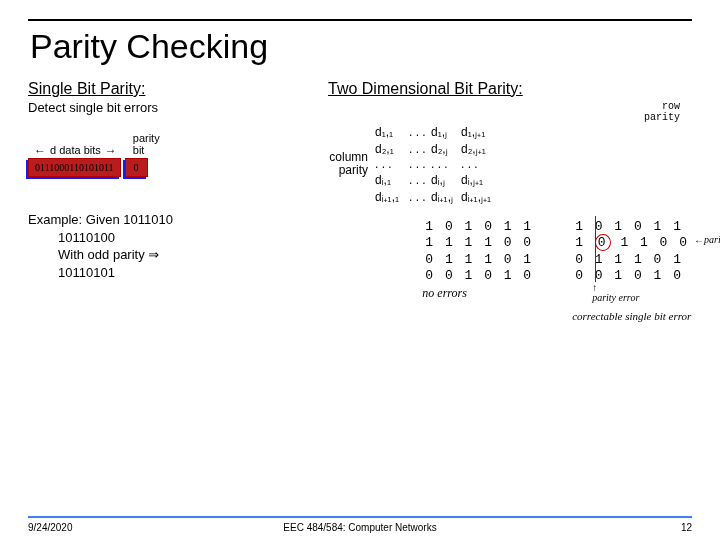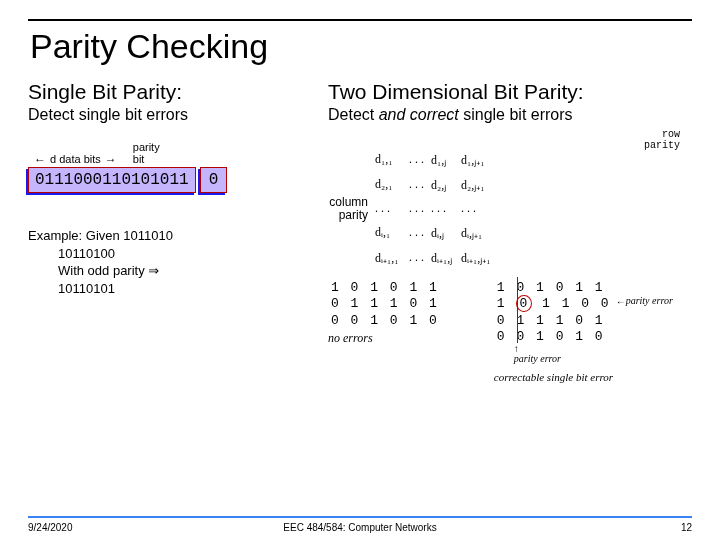--- a/index.html
+++ b/index.html
@@ -41,7 +41,8 @@
   .col-right { flex: 1; }
   .sect-head {
     font-family: "Comic Sans MS", "Segoe Script", cursive, sans-serif;
-    font-size: 21px;
+    font-size: 16px;
+    text-decoration: underline;
     margin: 6px 0 2px 0;
   }
   .sect-sub {

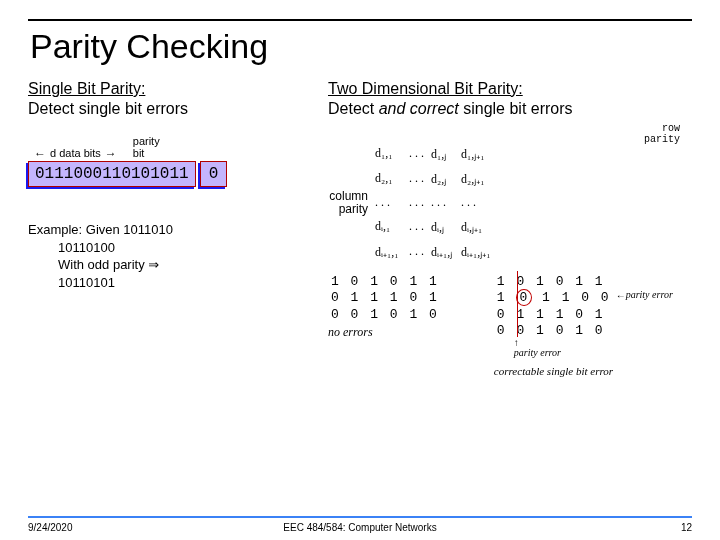--- a/index.html
+++ b/index.html
@@ -47,7 +47,7 @@
   }
   .sect-sub {
     font-family: "Comic Sans MS", "Segoe Script", cursive, sans-serif;
-    font-size: 16px;
+    font-size: 13px;
     margin: 0 0 6px 0;
   }
   .em { font-style: italic; }

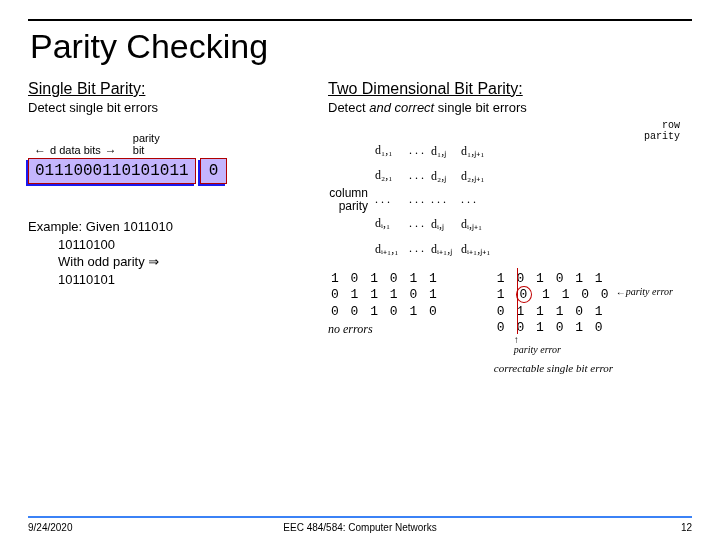--- a/index.html
+++ b/index.html
@@ -245,9 +245,6 @@
 
     <div class="col col-right">
       <div class="sect-head">Two Dimensional Bit Parity:</div>
-      <div class="sect-sub">
-        <span>Detect </span><span class="em">and correct</span><span> single bit errors</span>
-      </div>
 
       <div class="diag2d">
         <div class="diag2d-top">

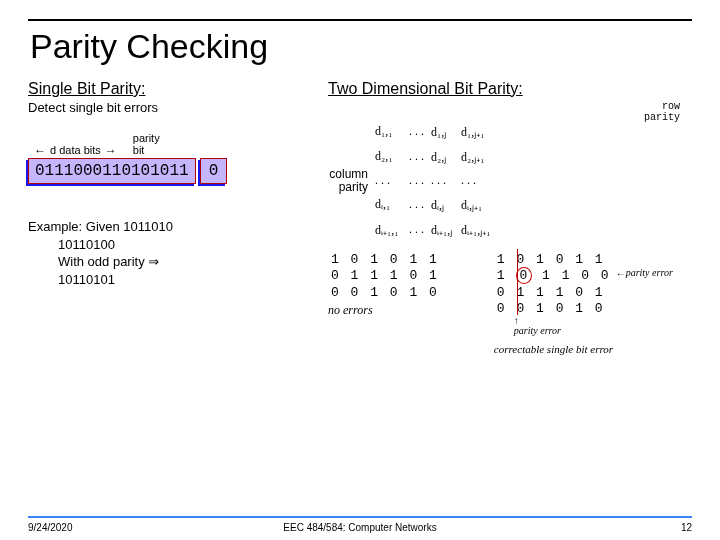--- a/index.html
+++ b/index.html
@@ -119,10 +119,9 @@
   .matrix {
     display: grid;
     grid-template-columns: 34px 22px 30px 42px;
-    row-gap: 8px;
+    row-gap: 0;
     align-items: center;
     font-size: 12px;
-    font-family: Liberation Serif, serif;
   }
   .matrix .cell {
     text-align: left;

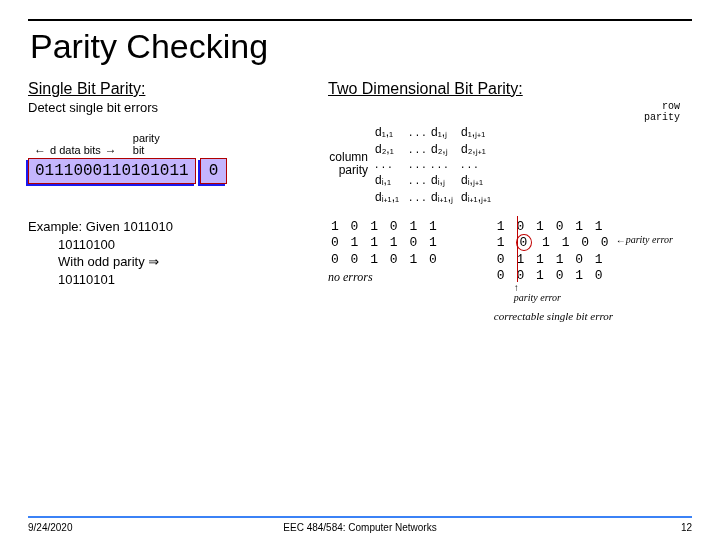--- a/index.html
+++ b/index.html
@@ -74,9 +74,9 @@
   }
   .d1-box {
     border: 1.5px solid #b00000;
-    background: #c4b5fd;
-    font-family: Liberation Mono, monospace;
-    font-size: 16px;
+    background: #b91c1c;
+    font-family: Liberation Serif, serif;
+    font-size: 10px;
     padding: 3px 6px;
     box-shadow: -2px 2px 0 #1a1af0;
   }

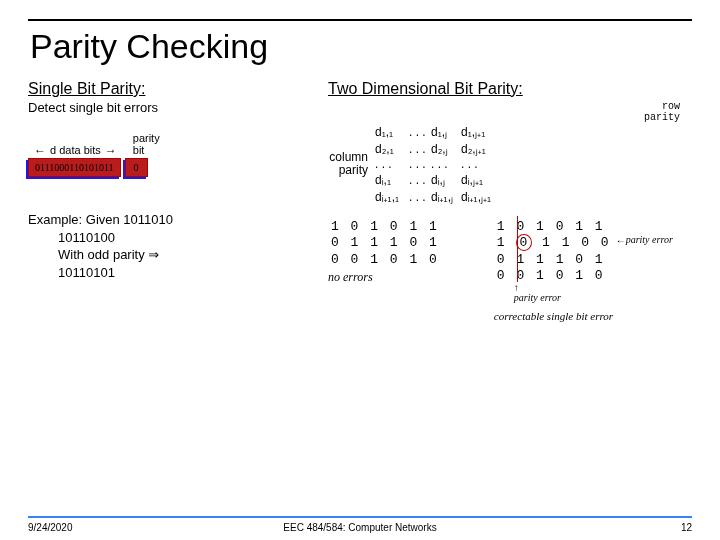--- a/index.html
+++ b/index.html
@@ -131,10 +131,11 @@
   .dots { text-align: center; }
   .bitgrids {
     display: flex;
-    gap: 52px;
+    gap: 36px;
     margin-top: 14px;
     font-family: "Courier New", monospace;
     font-size: 13px;
+    justify-content: flex-end;
   }
   .bitblock { position: relative; }
   table.bits {

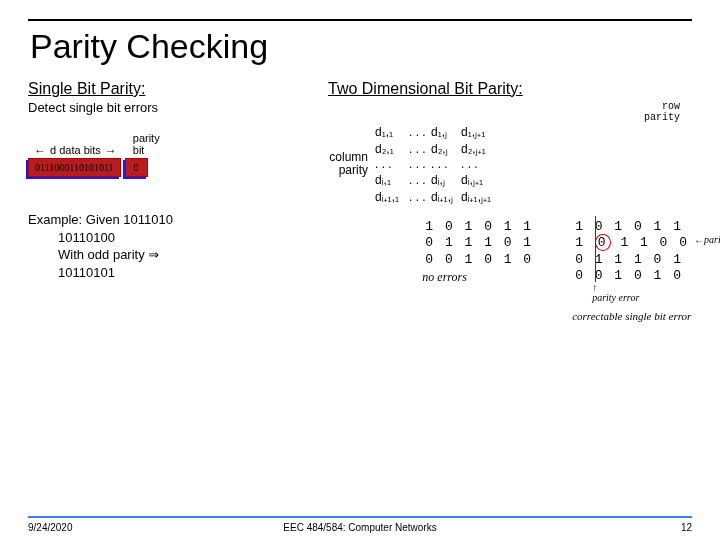--- a/index.html
+++ b/index.html
@@ -289,6 +289,9 @@
                   <td>1 0 1 0 1  1</td>
                 </tr>
             <tr>
+                  <td>1 1 1 1 0  0</td>
+                </tr>
+            <tr>
                   <td>0 1 1 1 0  1</td>
                 </tr>
             <tr>

